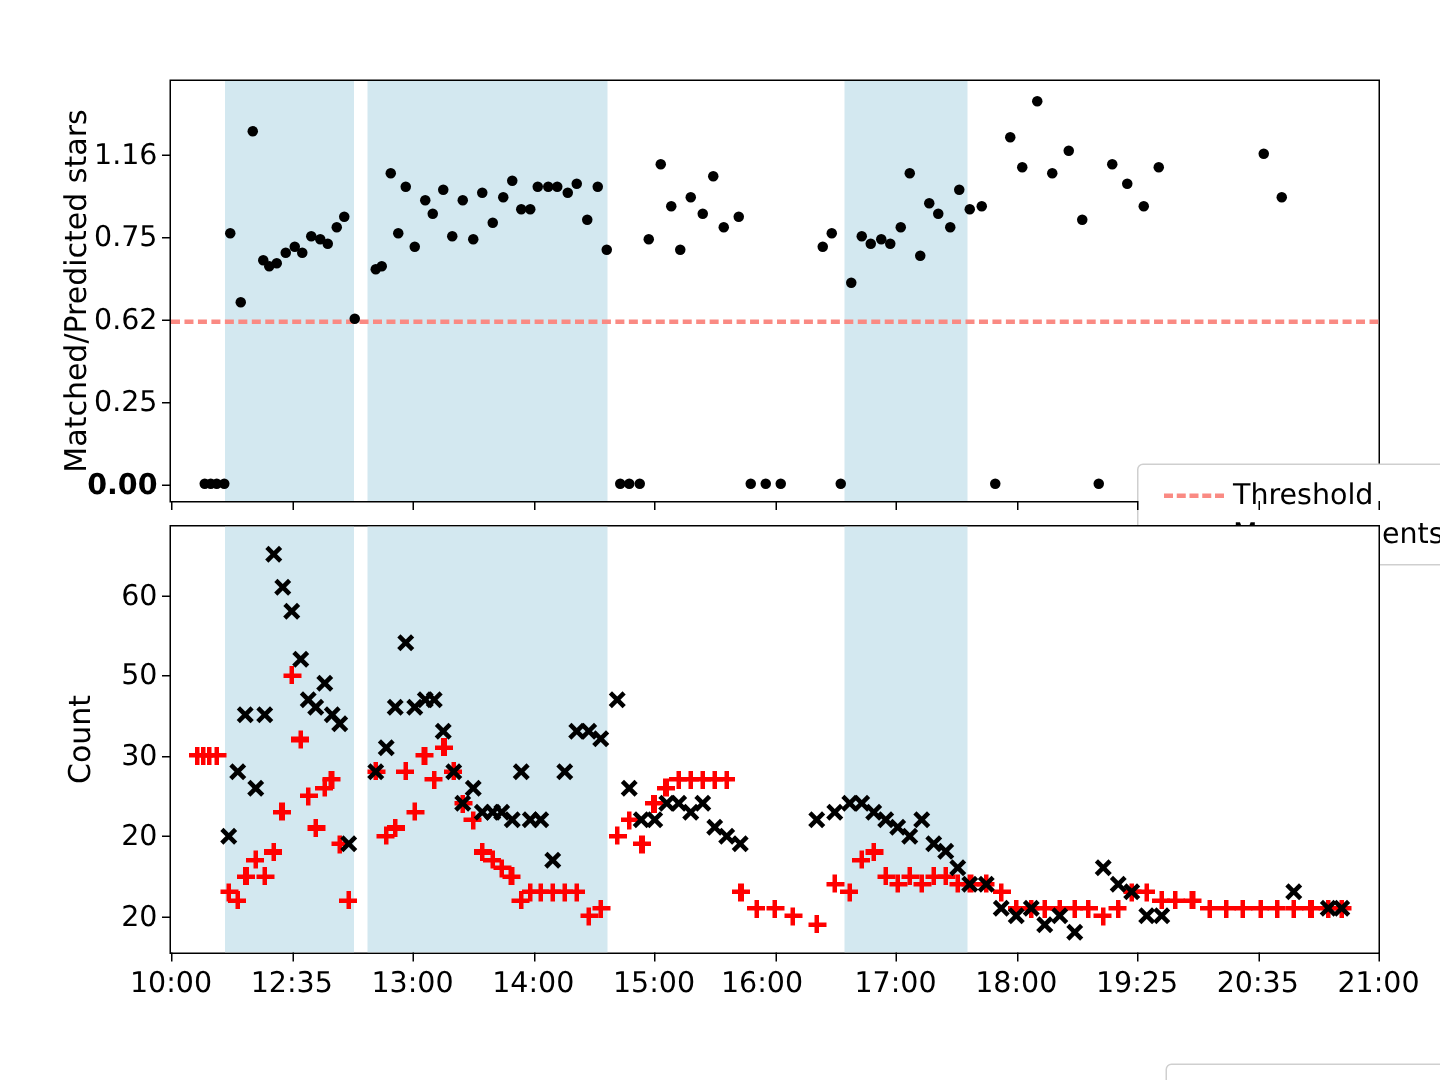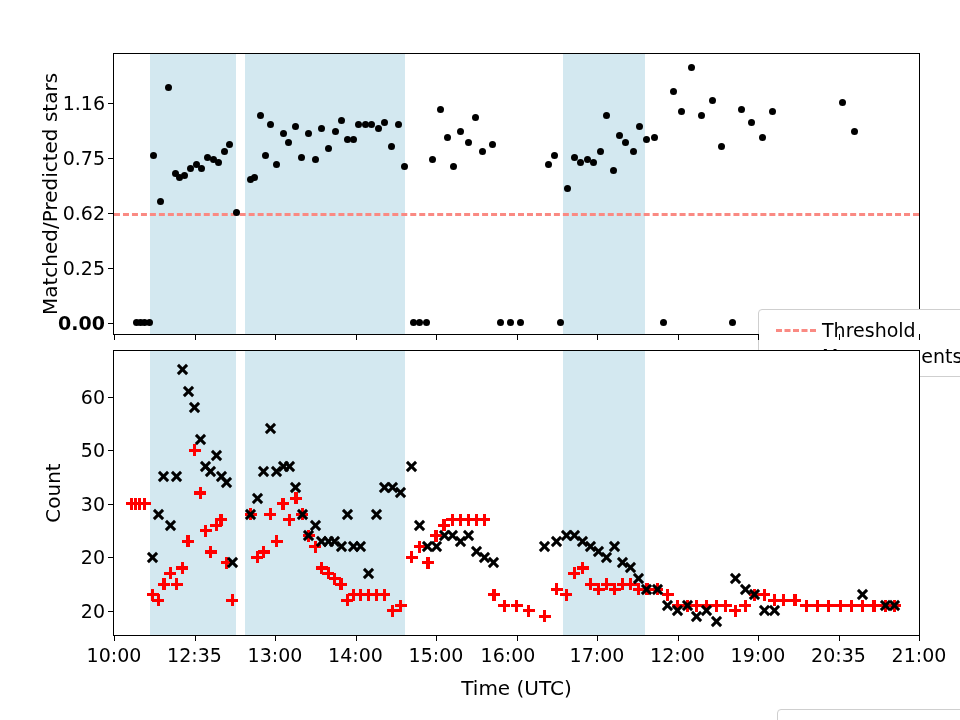--- a/index.html
+++ b/index.html
@@ -926,7 +926,7 @@
       <div class="xtick" style="left: 483px;"></div>
       <div class="xlab" style="left: 483px;">17:00</div>
       <div class="xtick" style="left: 563.5px;"></div>
-      <div class="xlab" style="left: 563.5px;">12:00</div>
+      <div class="xlab" style="left: 563.5px;">18:00</div>
       <div class="xtick" style="left: 644px;"></div>
       <div class="xlab" style="left: 644px;">19:00</div>
       <div class="xtick" style="left: 724.5px;"></div>

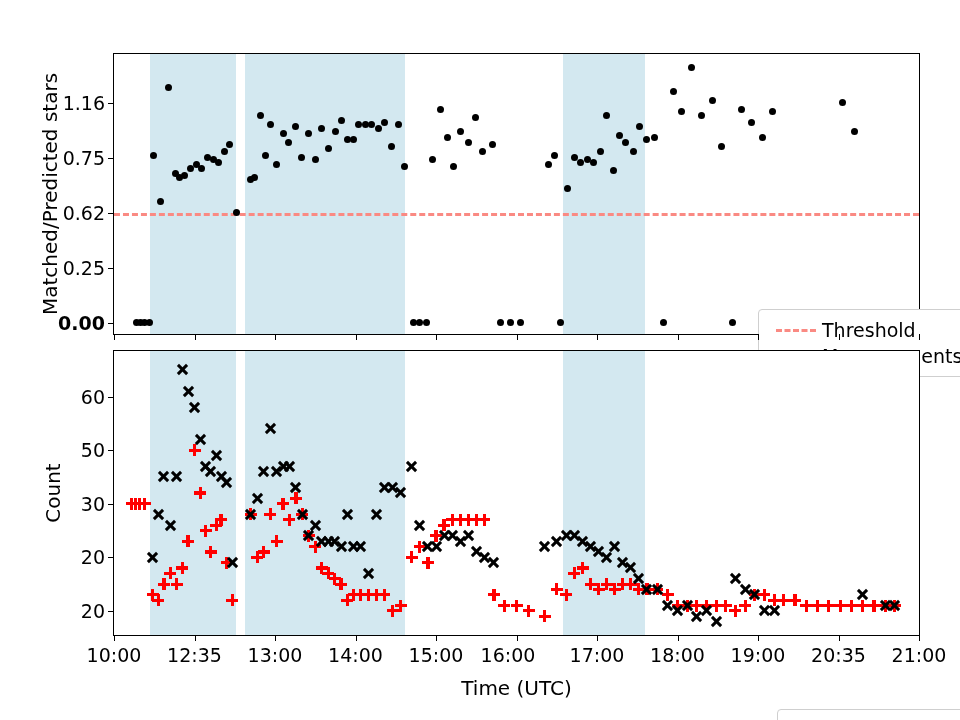--- a/index.html
+++ b/index.html
@@ -928,7 +928,7 @@
       <div class="xtick" style="left: 563.5px;"></div>
       <div class="xlab" style="left: 563.5px;">18:00</div>
       <div class="xtick" style="left: 644px;"></div>
-      <div class="xlab" style="left: 644px;">19:00</div>
+      <div class="xlab" style="left: 644px;">19:25</div>
       <div class="xtick" style="left: 724.5px;"></div>
       <div class="xlab" style="left: 724.5px;">20:35</div>
       <div class="xtick" style="left: 805px;"></div>

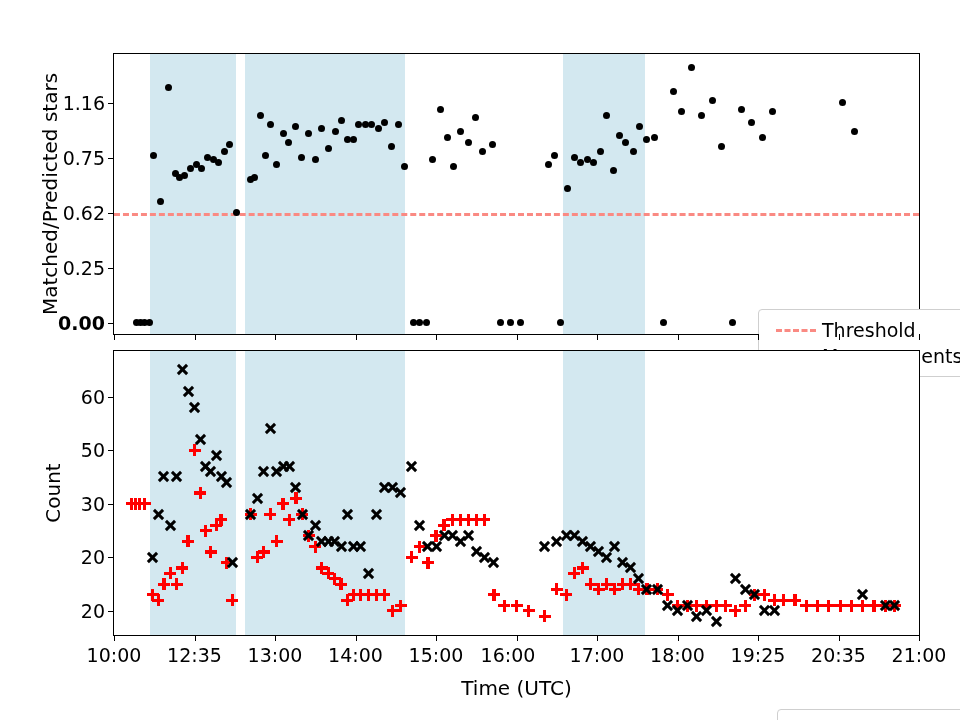--- a/index.html
+++ b/index.html
@@ -935,7 +935,6 @@
       <div class="xlab" style="left: 805px;">21:00</div>
     </div>
 
-  <div id="xlabel">Time (UTC)</div>
 </div>
 
 </body></html>

